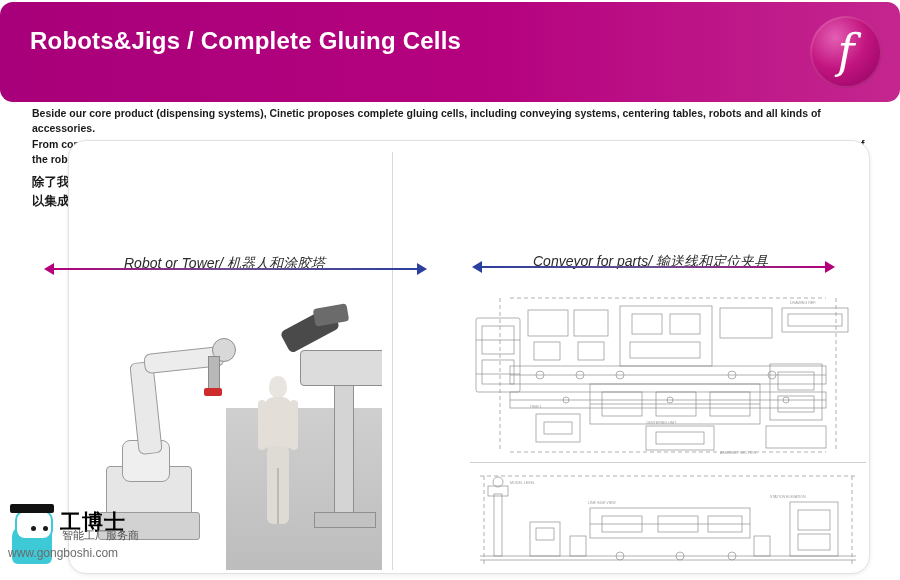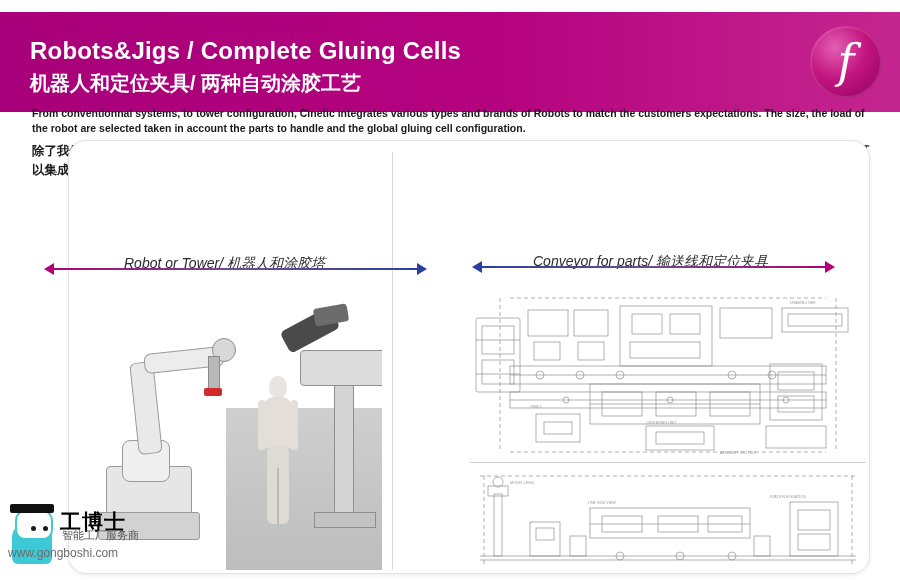--- a/index.html
+++ b/index.html
@@ -22,11 +22,12 @@
   .header {
     position: absolute;
     left: 0;
-    top: 12px;
+    top: 2px;
     width: 900px;
     height: 100px;
     background: #b3007a;
     background: linear-gradient(90deg, #a8007a 0%, #b5027f 55%, #c4268f 100%);
+    border-radius: 13px;
   }
   .header-title {
     position: absolute;

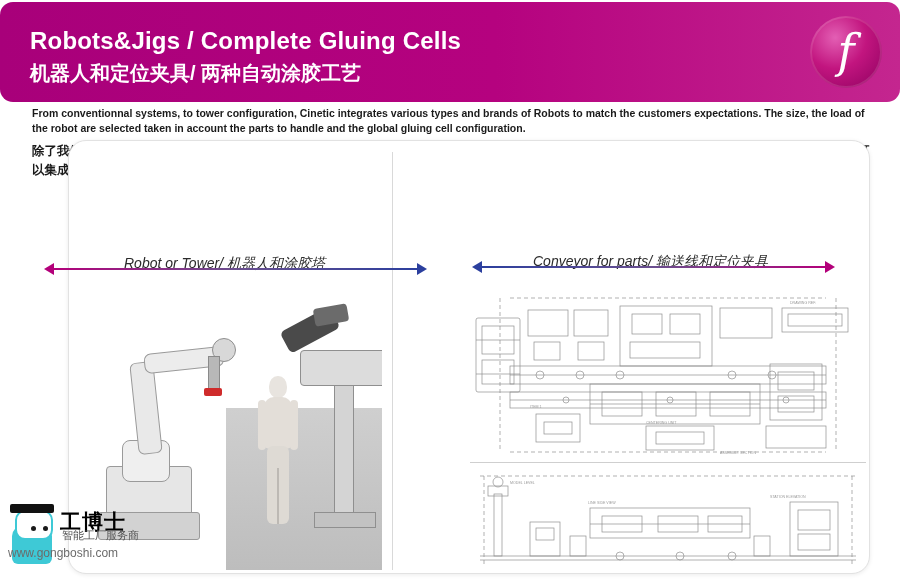--- a/index.html
+++ b/index.html
@@ -472,7 +472,6 @@
 
   <div class="header">
     <div class="header-title">Robots&amp;Jigs / Complete Gluing Cells</div>
-    <div class="header-subtitle">机器人和定位夹具/ 两种自动涂胶工艺</div>
     <div class="logo-badge">
       <div class="logo-glyph">f</div>
     </div>

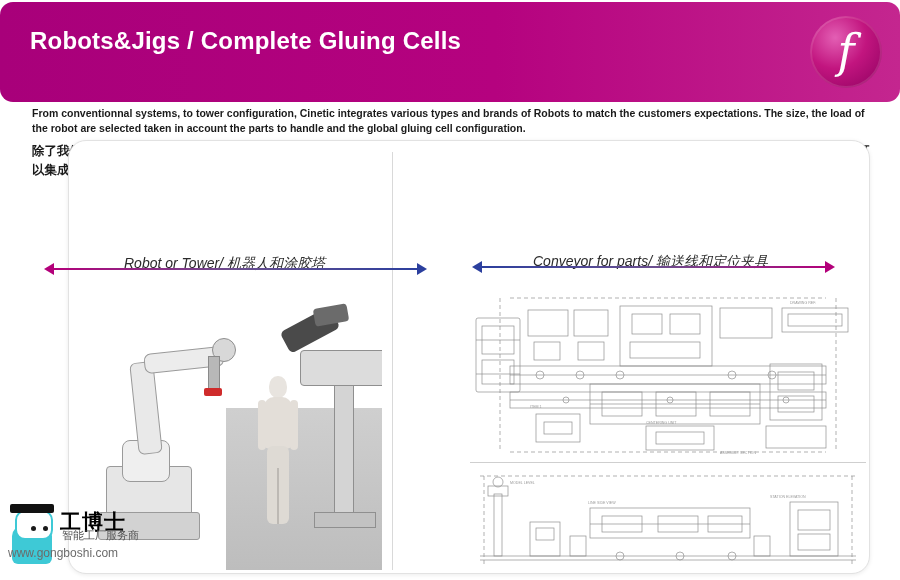--- a/index.html
+++ b/index.html
@@ -478,6 +478,7 @@
   </div>
 
   <div class="body-text">
+    <p>Beside our core product (dispensing systems), Cinetic  proposes complete gluing cells, including conveying systems, centering tables, robots and all kinds of accessories.</p>
     <p>From conventionnal systems, to tower configuration, Cinetic integrates various types and brands of Robots to match the customers expectations. The size, the load of the robot are selected taken in account the parts to handle and the global gluing cell configuration.</p>
     <p class="cn">除了我们的核心产品（材料分配系统），法弗岱提供涂胶各单元，包括输送系统，定位平台，机器人及各种配件。从传统系统，到塔座配置，法孚岱克可以集成各种品牌及种类的机器人来满足客户要求。我们会综合考虑机器人尺寸与载重量选择，零部件处理与总的涂胶单元配置。</p>
   </div>

